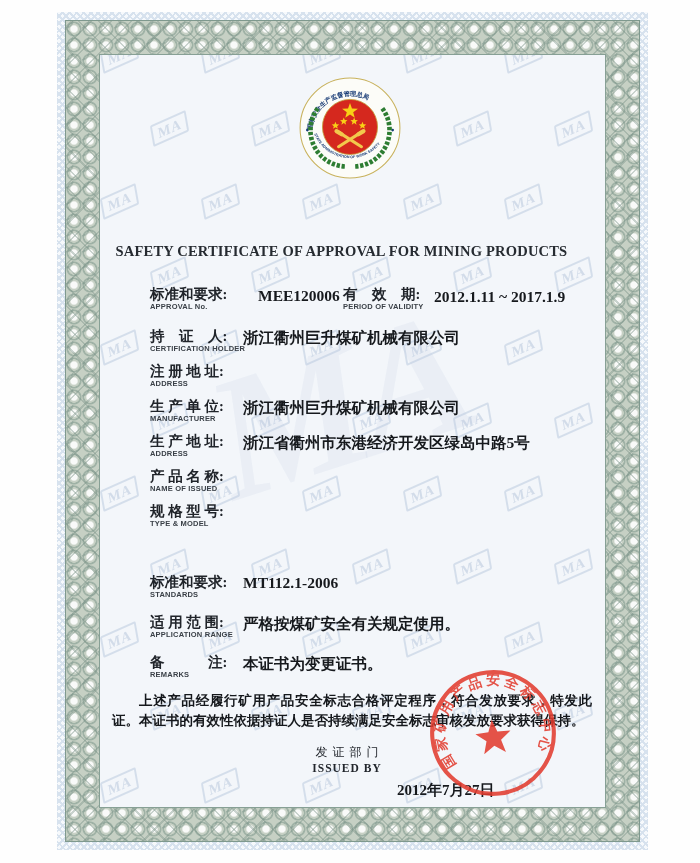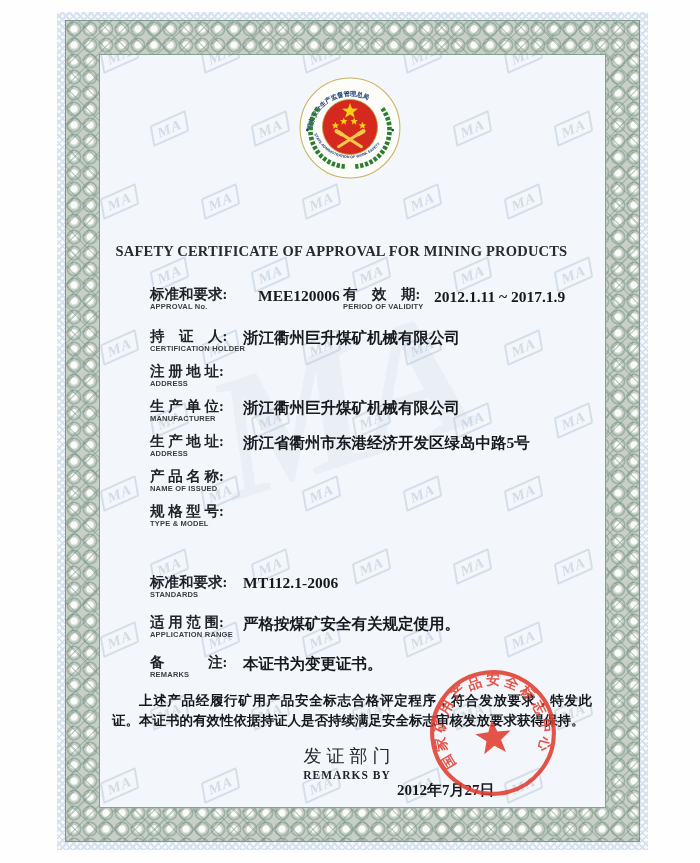--- a/index.html
+++ b/index.html
@@ -57,7 +57,7 @@
       font-size:13.5px;font-weight:bold;color:#15181c;line-height:20px;
       text-indent:2em;text-align:justify;}
   .issuedby{position:absolute;left:252px;top:744px;width:190px;text-align:center;}
-  .issuedby .cnl{font-size:18px;color:#22262c;letter-spacing:5px;text-indent:5px;display:block;}
+  .issuedby .cnl{font-size:12px;color:#22262c;letter-spacing:5px;text-indent:5px;display:block;}
   .issuedby .enl{font-size:11.5px;font-weight:bold;color:#22262c;letter-spacing:1px;display:block;margin-top:1px;}
   .issue-date{position:absolute;left:397px;top:781px;font-size:15px;font-weight:bold;color:#15181c;white-space:nowrap;}
 

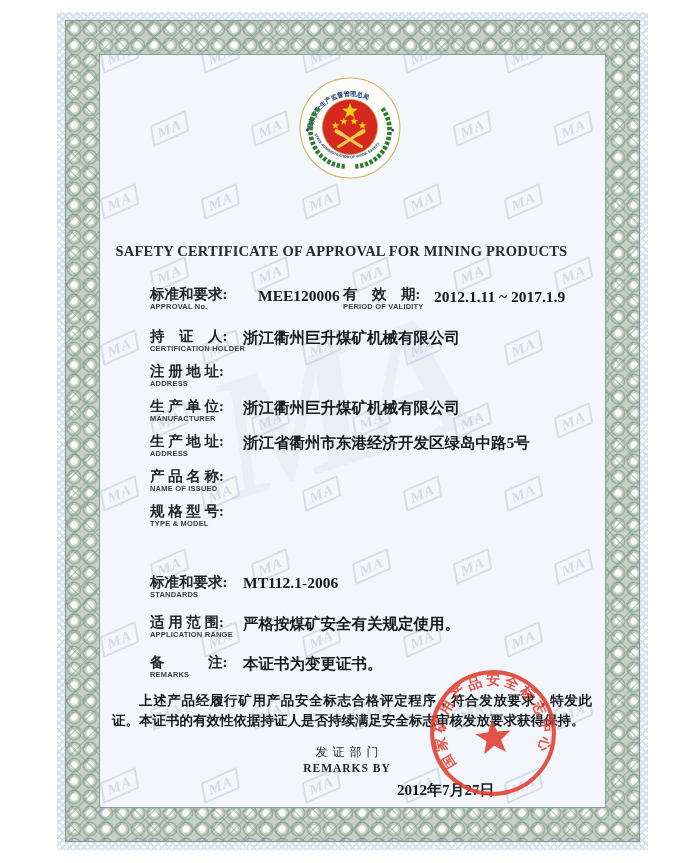--- a/index.html
+++ b/index.html
@@ -228,7 +228,7 @@
   <div class="statement">上述产品经履行矿用产品安全标志合格评定程序，符合发放要求，特发此证。本证书的有效性依据持证人是否持续满足安全标志审核发放要求获得保持。</div>
   <div class="issuedby">
     <span class="cnl">发证部门</span>
-    <span class="enl">REMARKS BY</span>
+    <span class="enl">ISSUED BY</span>
   </div>
   <div class="issue-date">2012年7月27日</div>
 

